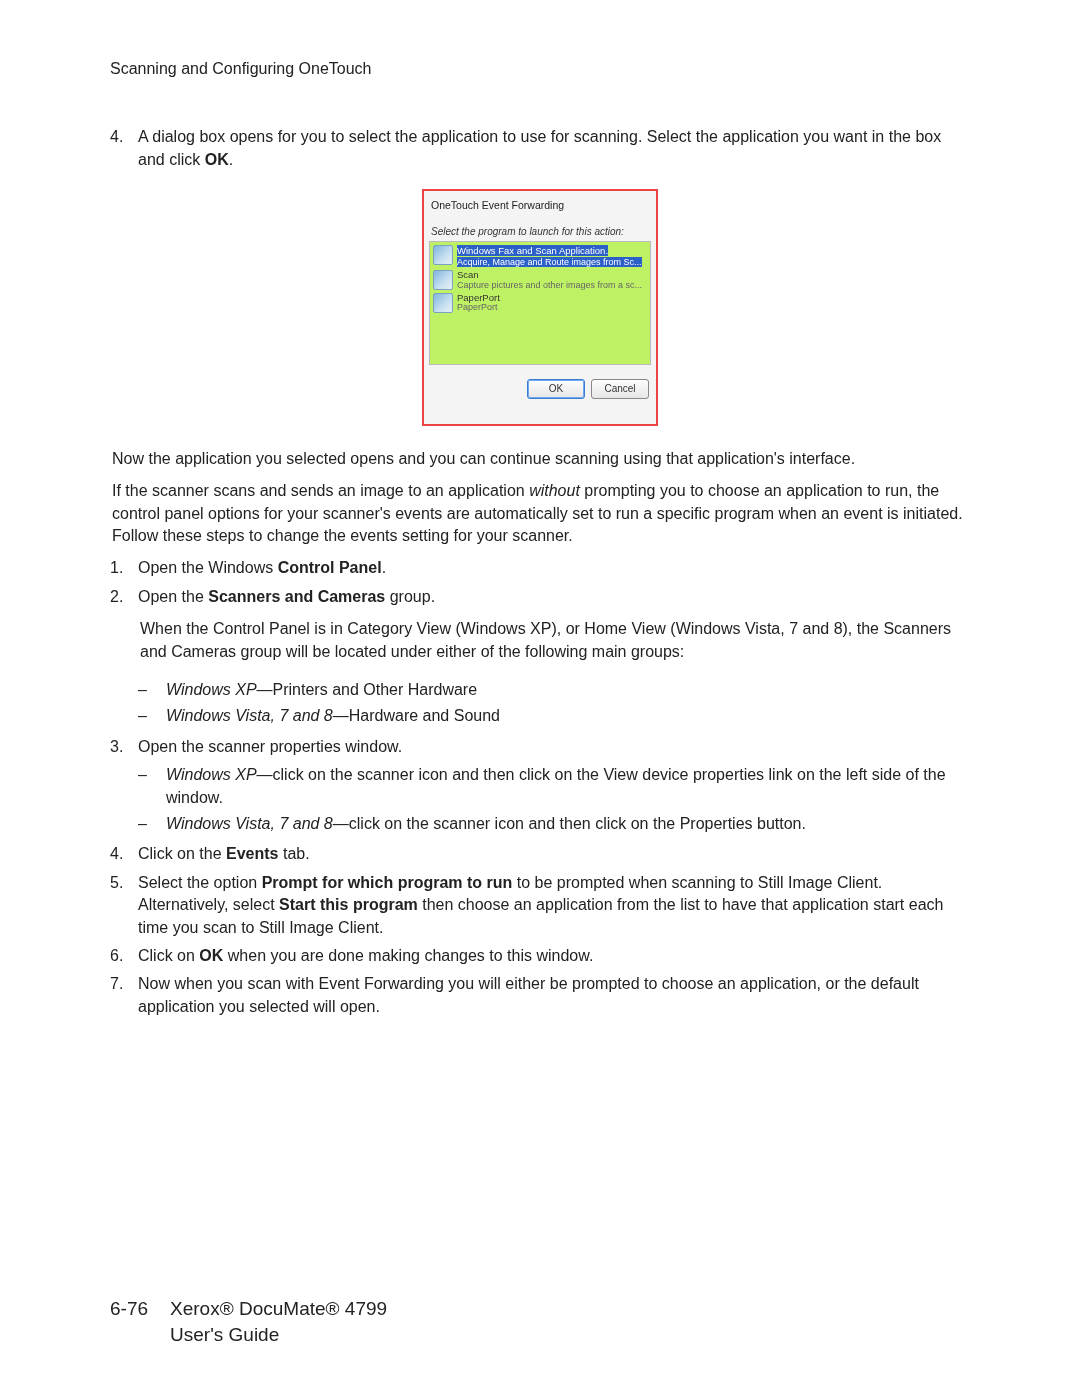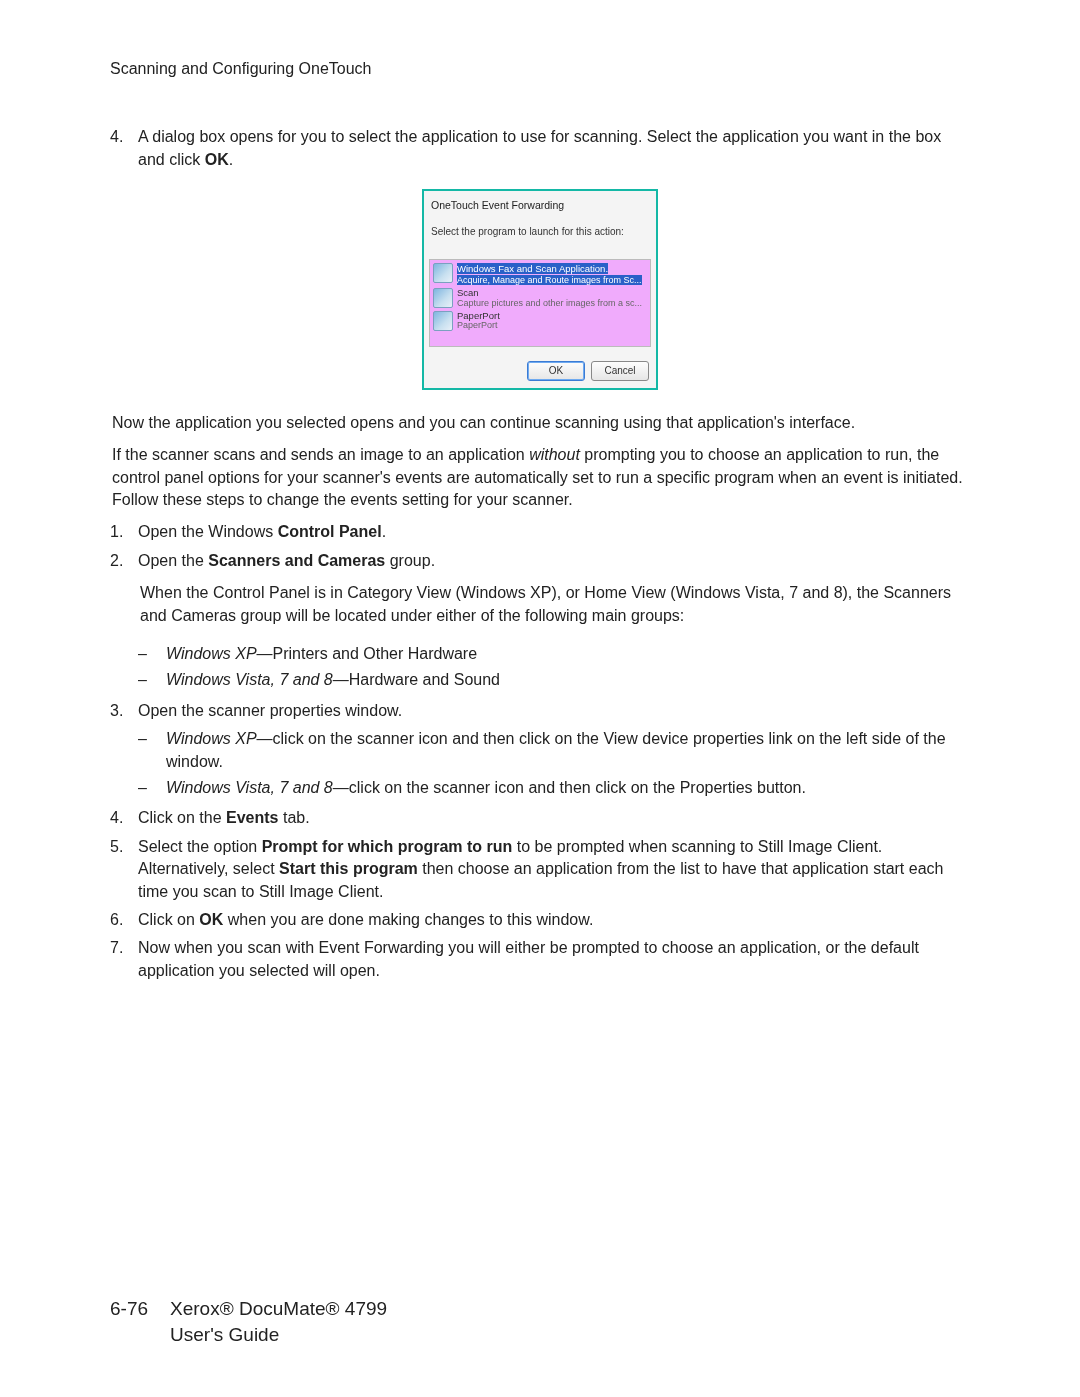--- a/index.html
+++ b/index.html
@@ -42,12 +42,12 @@
   }
   .dialog {
     width: 236px;
-    border: 2px solid #14b8a6;
+    border: 2px solid #ef4444;
     background: #f4f4f4;
     font-family: Tahoma, "Segoe UI", sans-serif;
     font-size: 10px;
     color: #333;
-    padding: 5px 5px 7px 5px;
+    padding: 5px 5px 25px 5px;
     box-sizing: border-box;
   }
   .dialog-title {

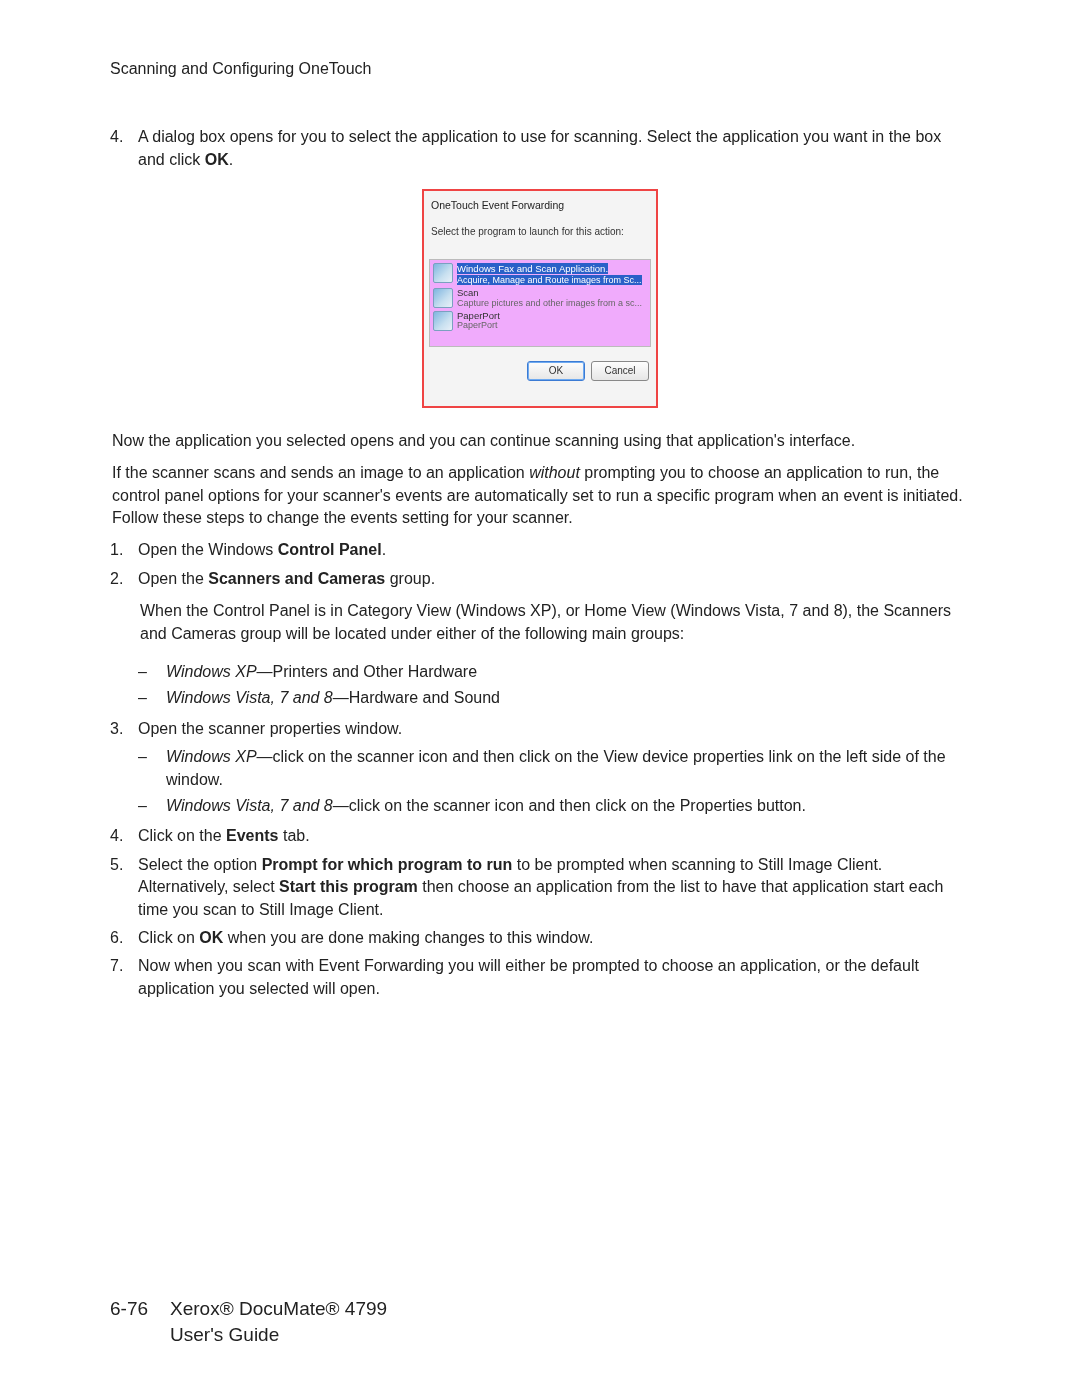--- a/index.html
+++ b/index.html
@@ -57,8 +57,9 @@
   }
   .dialog-prompt {
     font-size: 10px;
-    margin: 0 0 20px 2px;
+    margin: 0 0 2px 2px;
     color: #333;
+    font-style: italic;
   }
   .listbox {
     border: 1px solid #bbb;

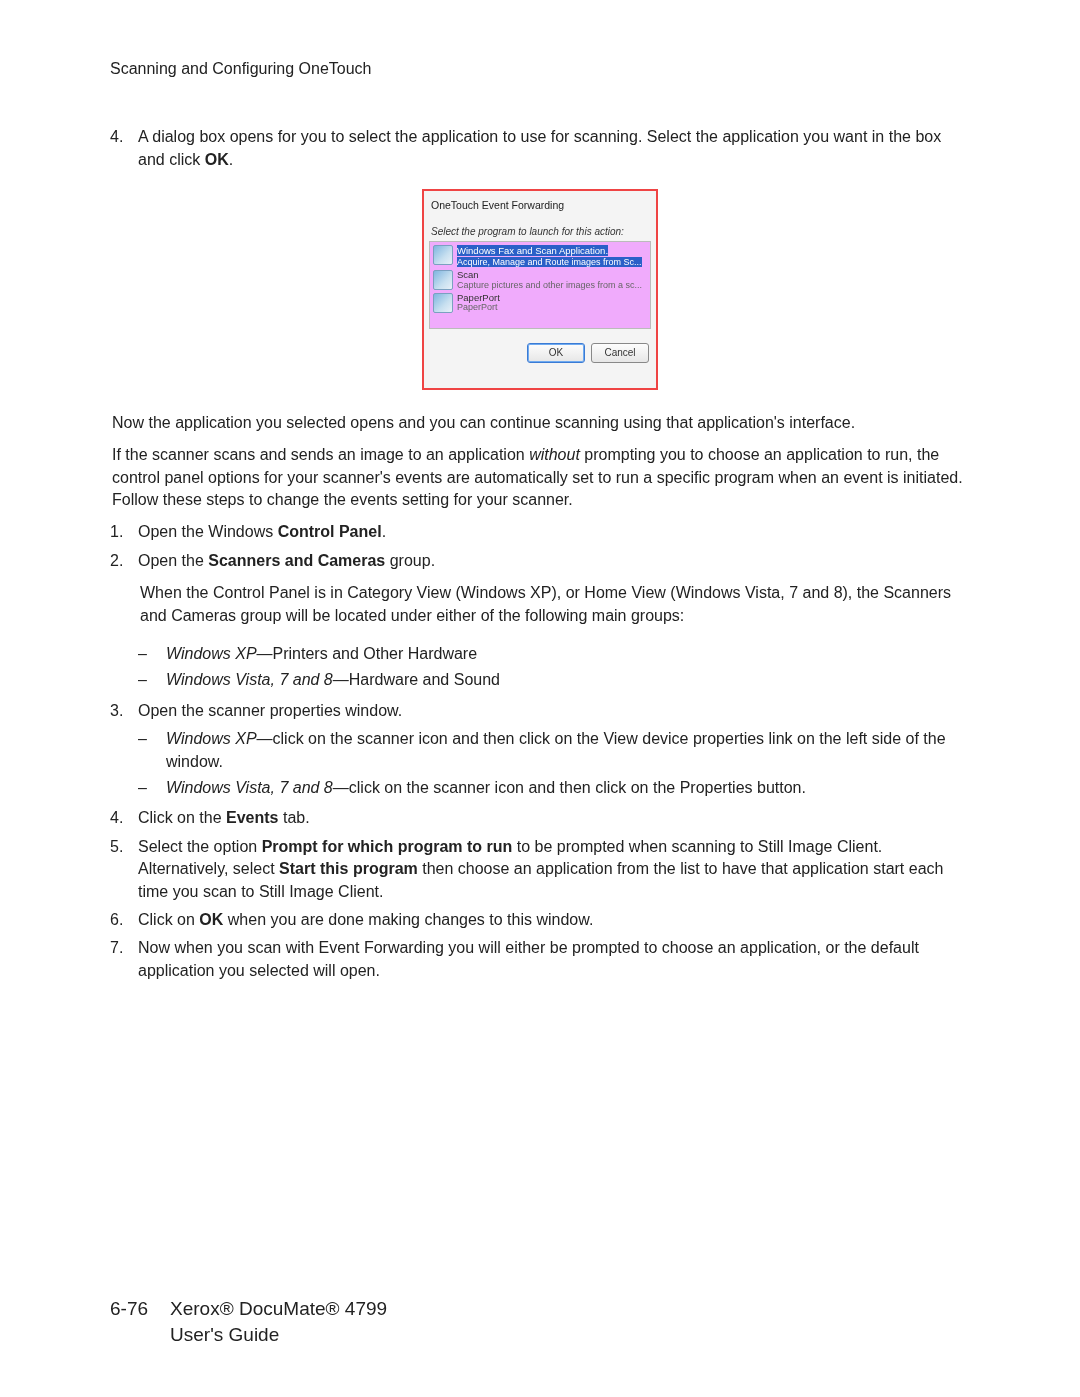--- a/index.html
+++ b/index.html
@@ -63,8 +63,8 @@
   }
   .listbox {
     border: 1px solid #bbb;
-    background: #f0abfc;
-    height: 88px;
+    background: #bef264;
+    height: 124px;
     padding: 2px;
     box-sizing: border-box;
     margin-bottom: 14px;

